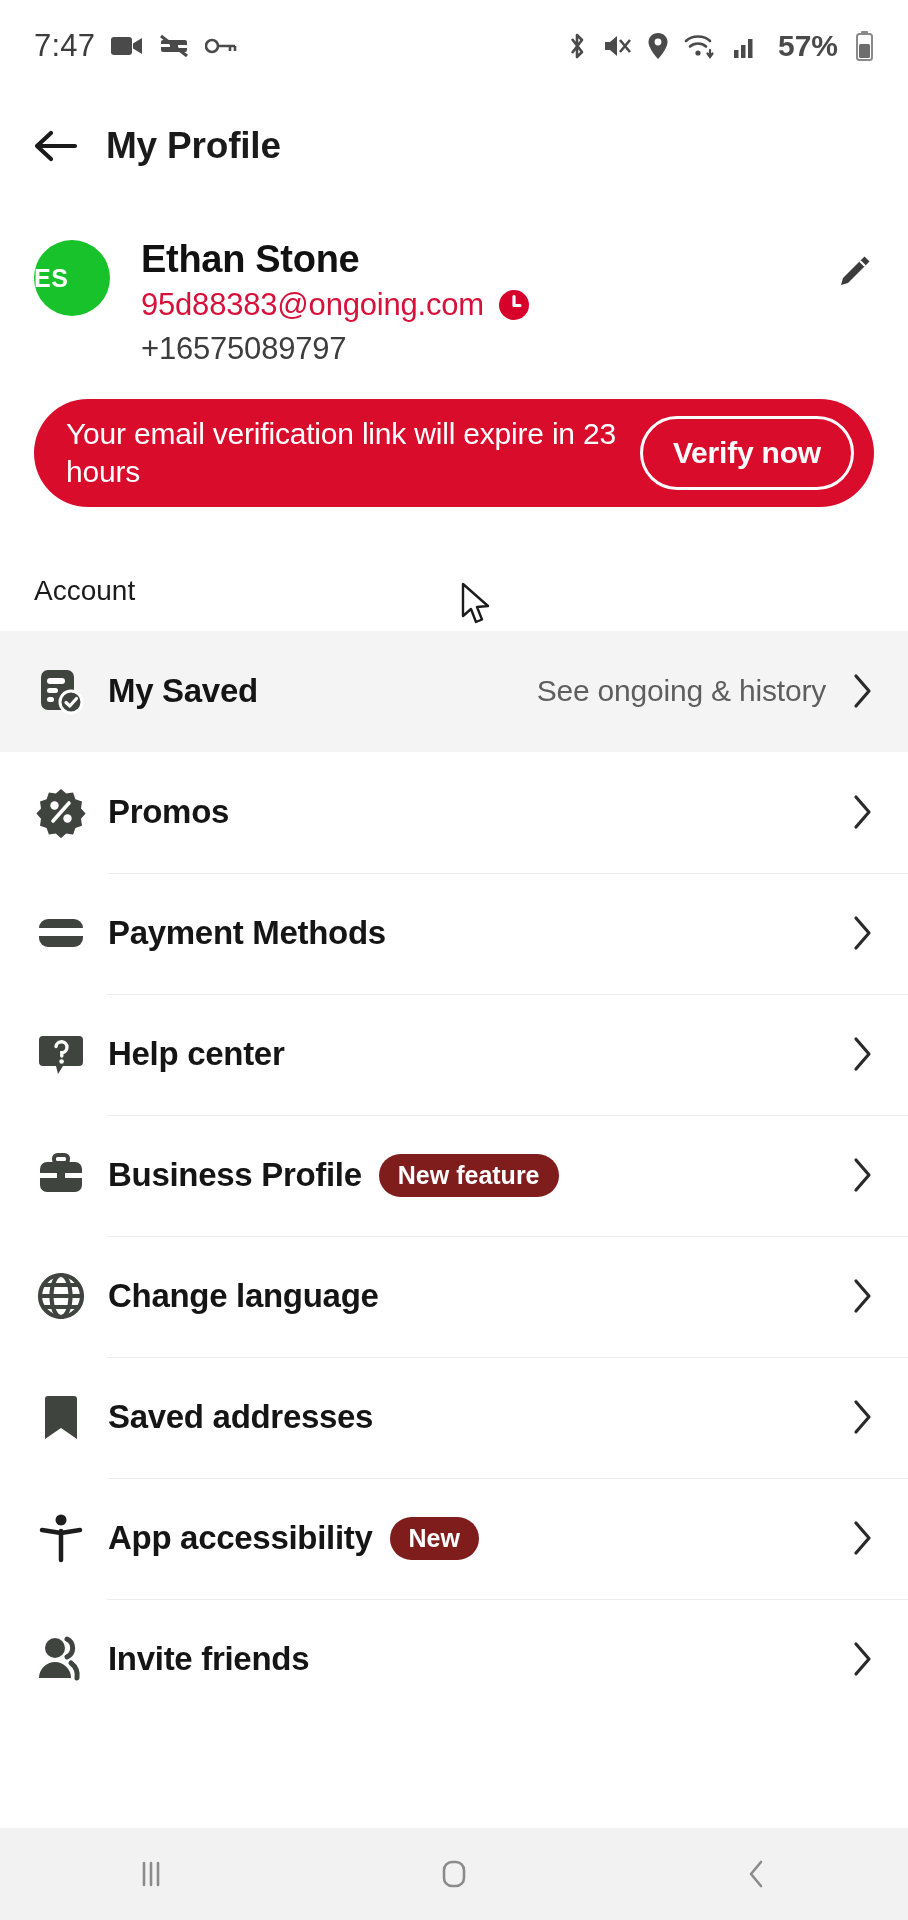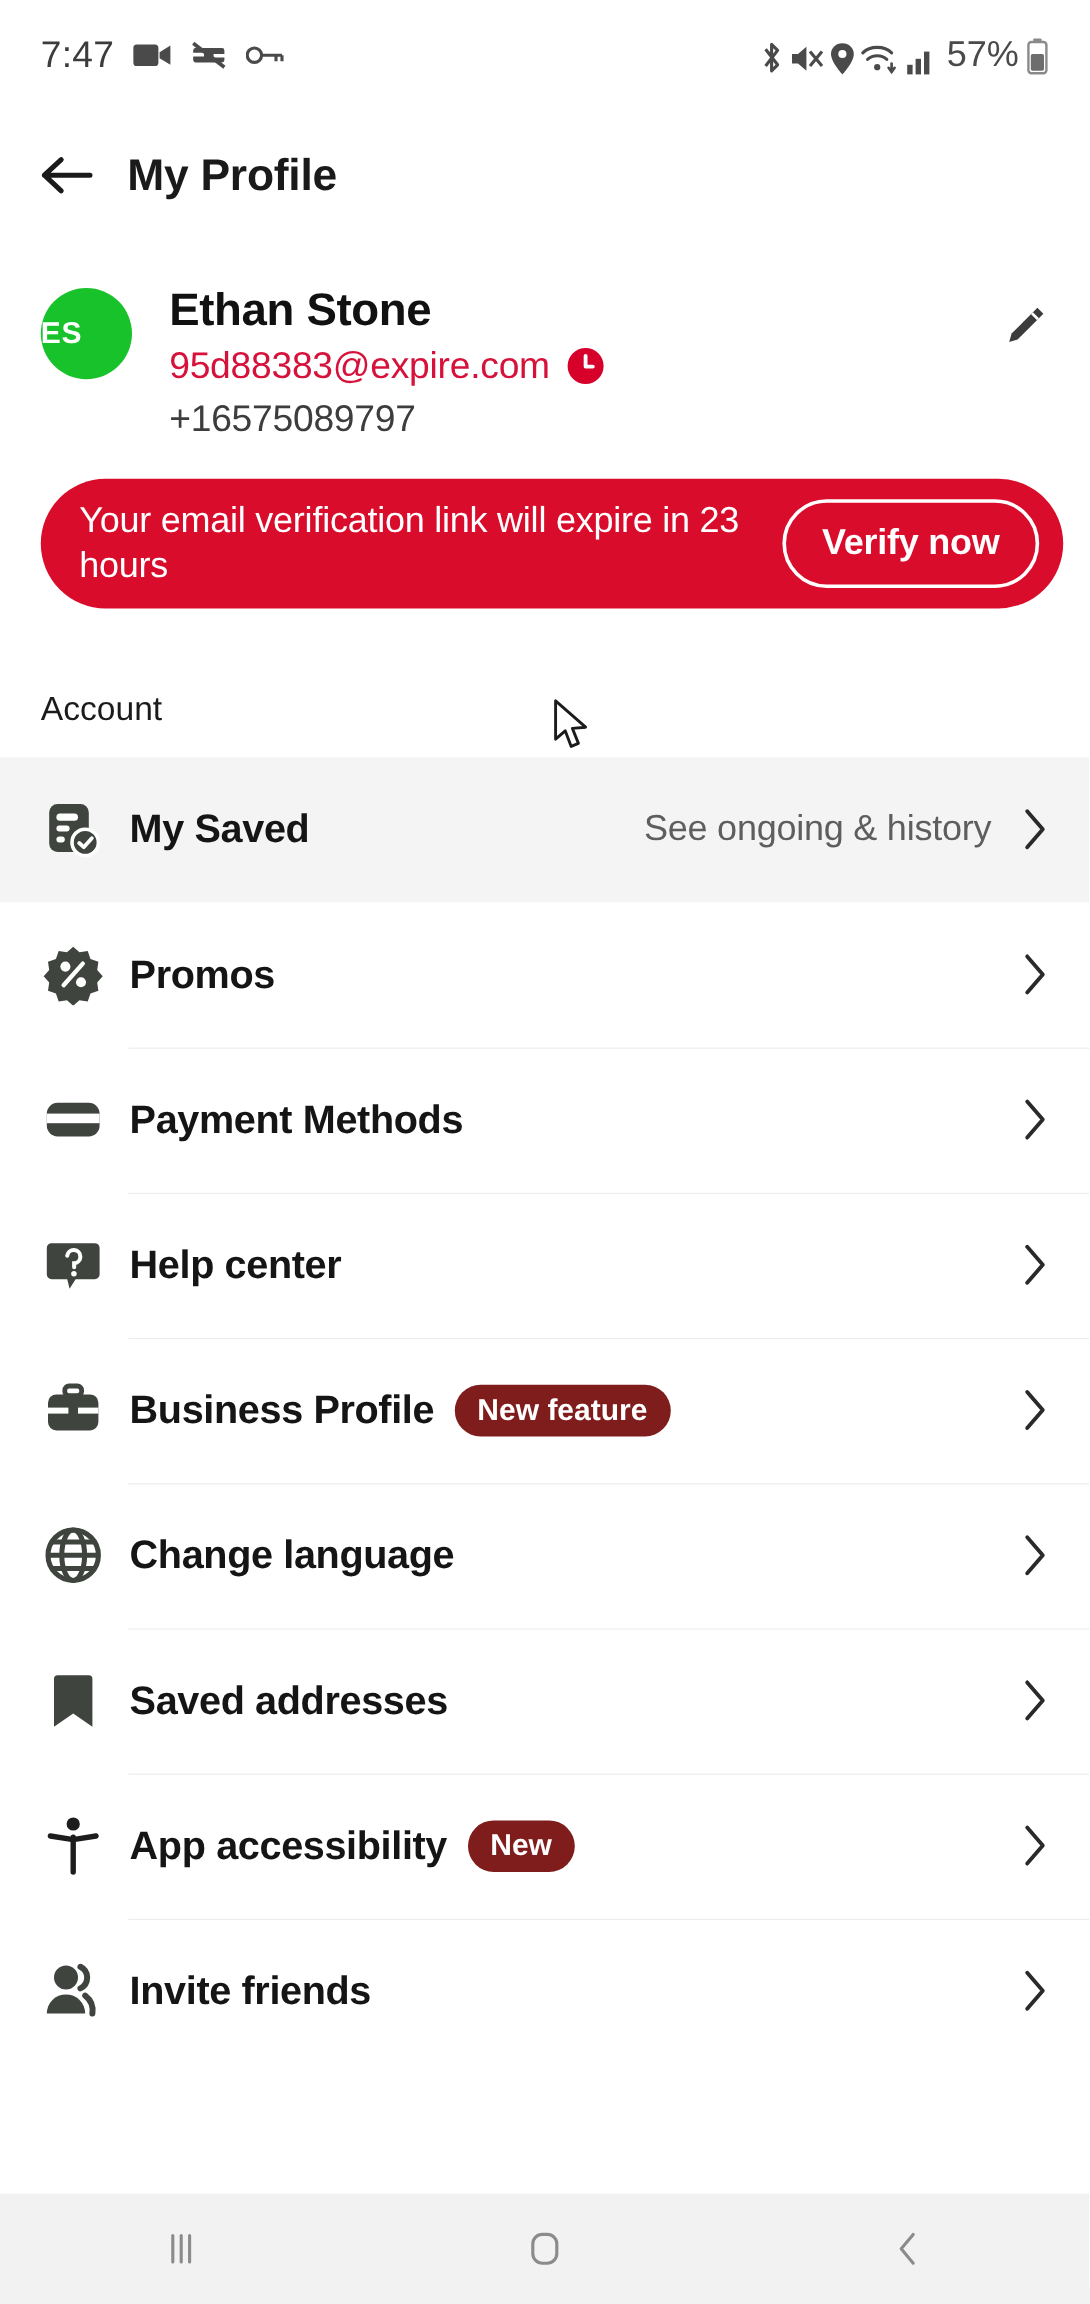--- a/index.html
+++ b/index.html
@@ -37,8 +37,9 @@
   .sb-right {
     margin-left: auto;
     display: flex;
-    align-items: flex-end;
-    gap: 4px;
+    align-items: center;
+    gap: 15px;
+    font-weight: bold;
   }
   .sb-batt-text {
     font-size: 30px;

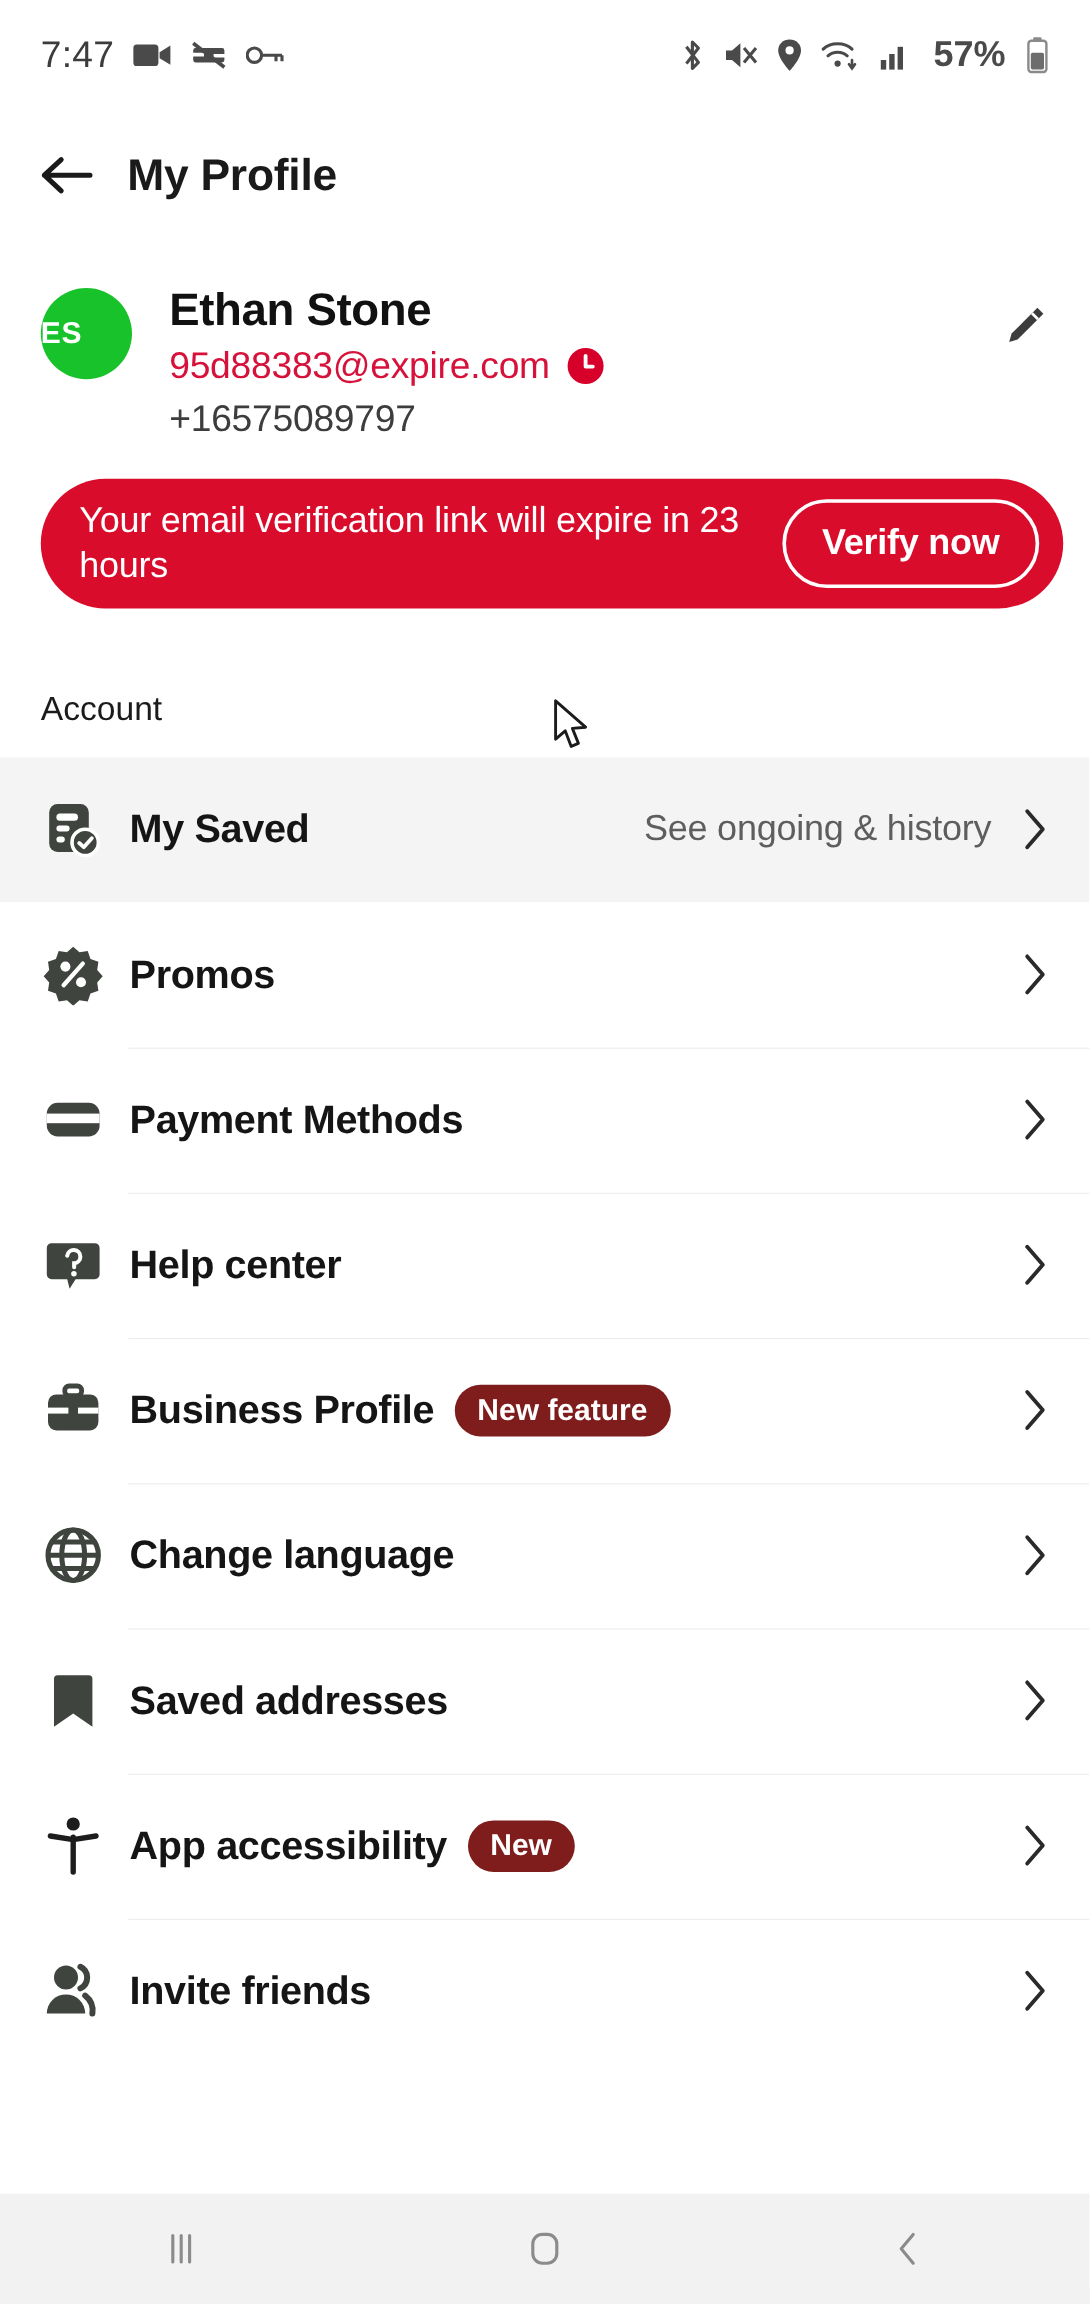--- a/index.html
+++ b/index.html
@@ -340,7 +340,7 @@
     <div class="profile-info">
       <div class="profile-name">Ethan Stone</div>
       <div class="profile-email-row">
-        <span class="profile-email">95d88383@expire.com</span>
+        <span class="profile-email">95d88383@ongoing.com</span>
         <svg class="clock-badge" width="32" height="32" viewBox="0 0 32 32">
           <circle cx="16" cy="16" r="15" fill="#d6002b"></circle>
           <path d="M16 7.5 V16.5 H22" stroke="#ffffff" stroke-width="3.2" fill="none" stroke-linecap="round" stroke-linejoin="round"></path>

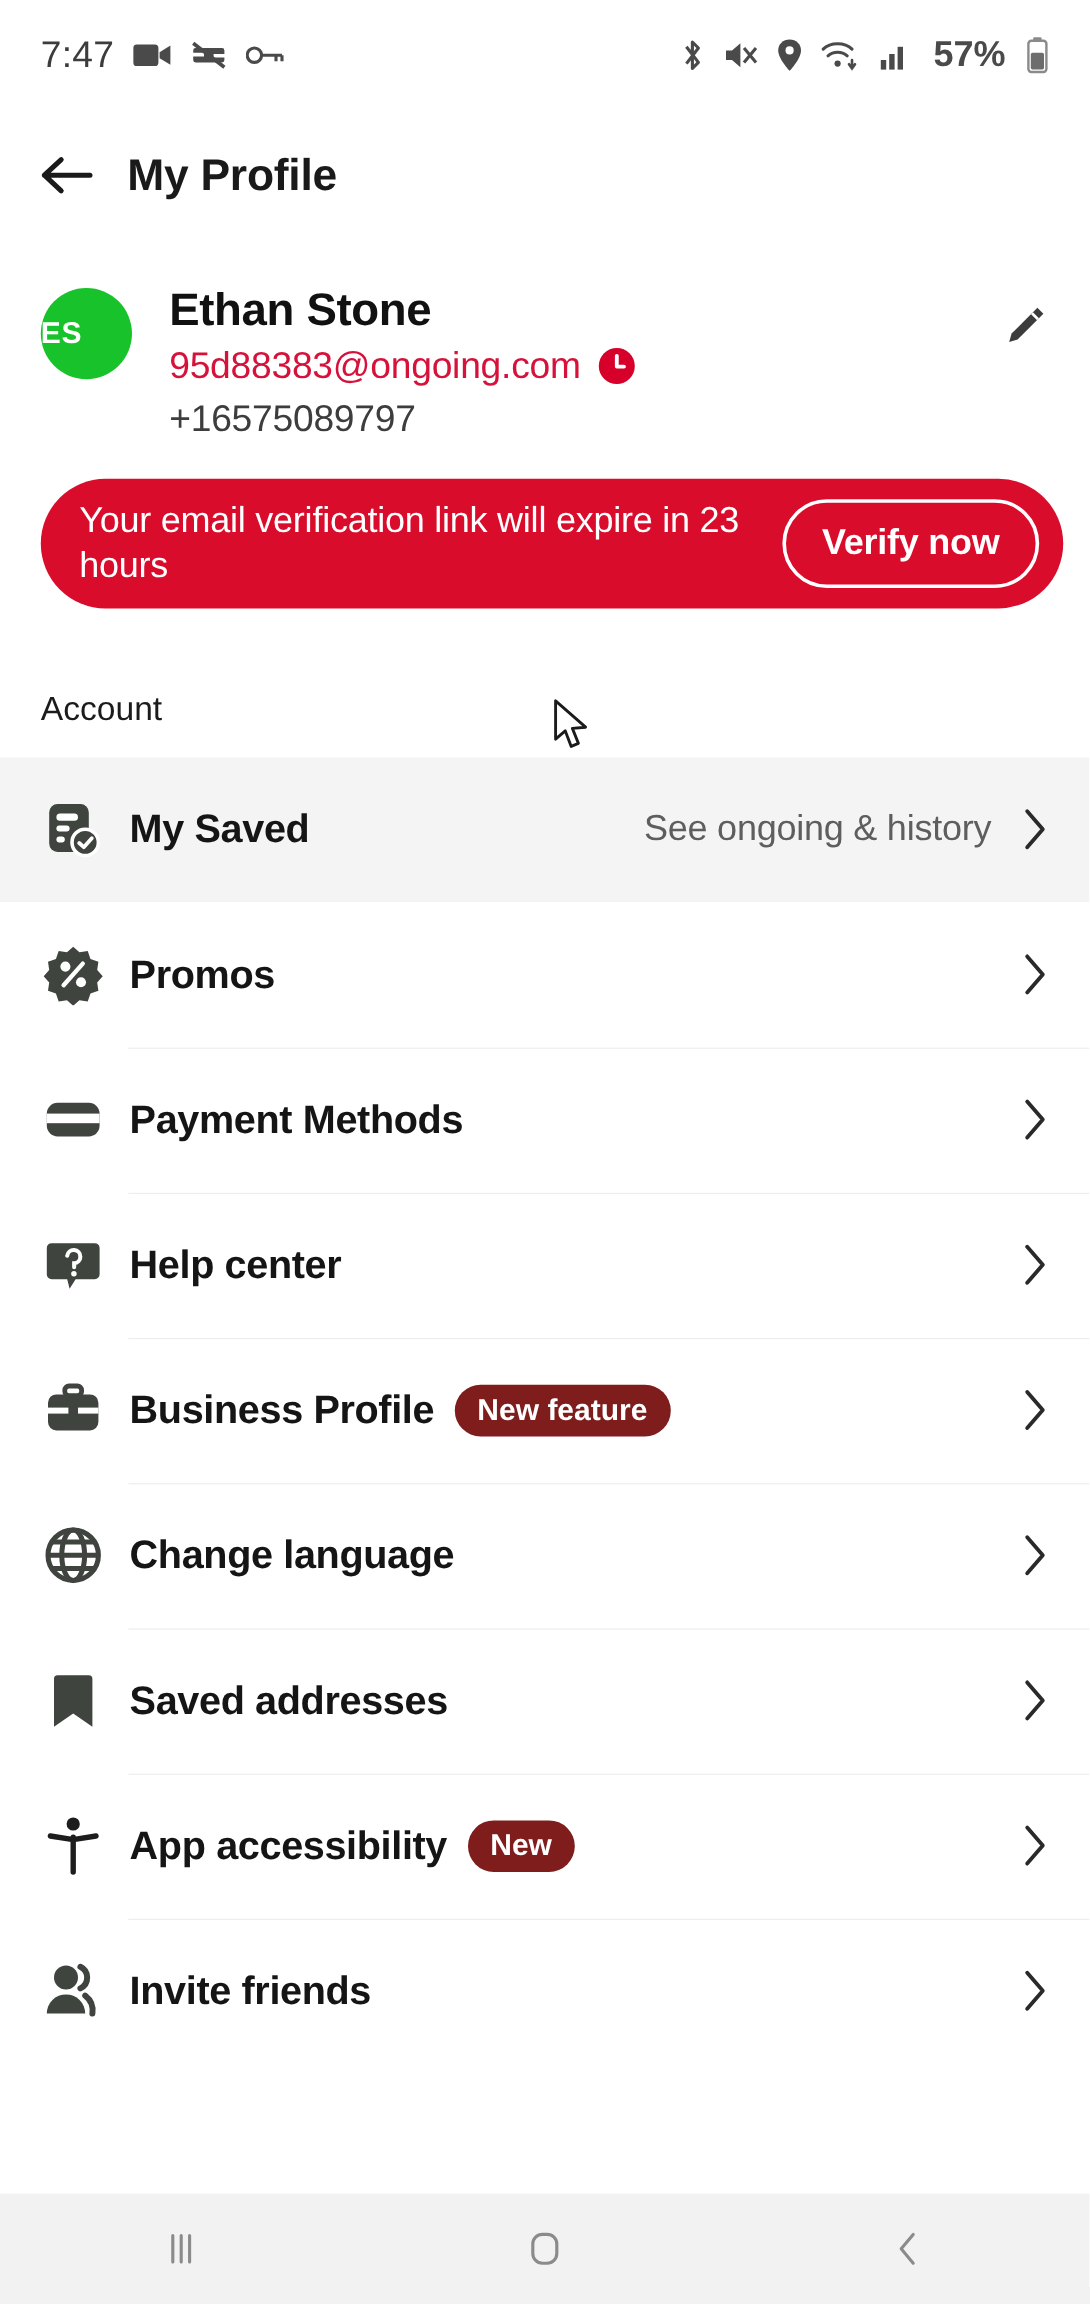--- a/index.html
+++ b/index.html
@@ -129,7 +129,7 @@
 
   
   .banner-wrap {
-    padding: 32px 22px 0 34px;
+    padding: 32px 34px 0 34px;
     flex: 0 0 auto;
   }
   .banner {

